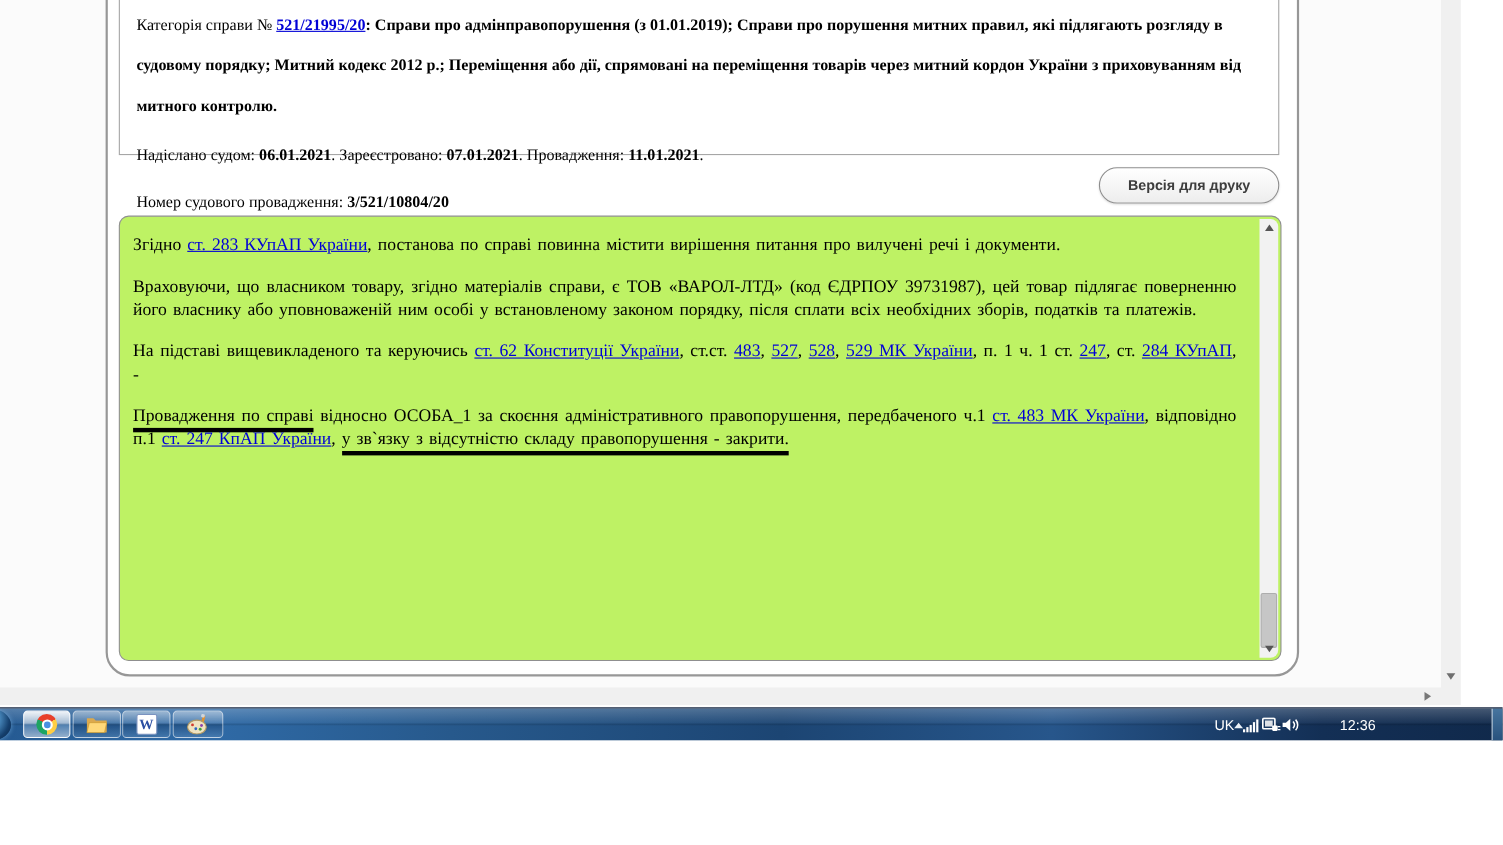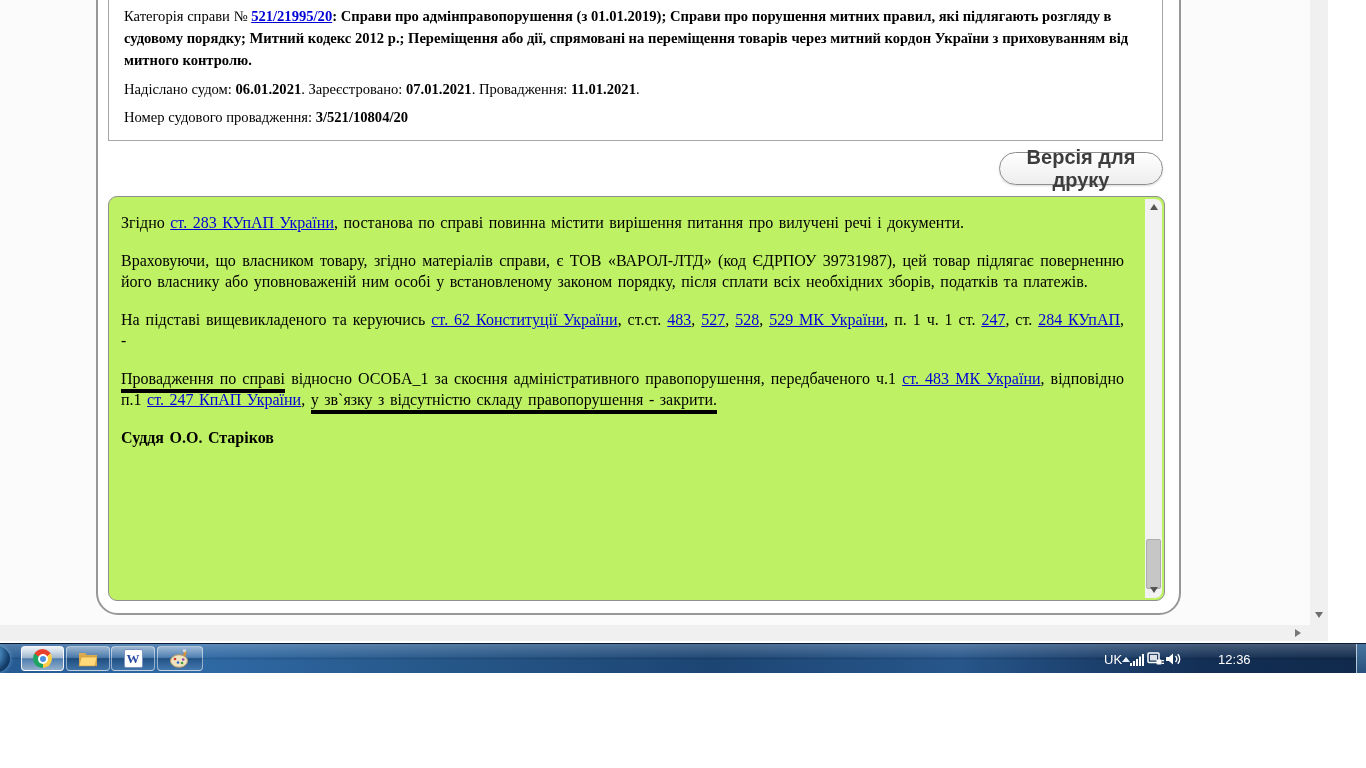--- a/index.html
+++ b/index.html
@@ -14,7 +14,7 @@
   .infobox{position:absolute;left:108px;top:-14px;width:1055px;height:155px;background:#fff;
            border:1px solid #a6a6a6;padding:18px 16px 0 15px;box-sizing:border-box;
            font-size:14.6px;color:#000;}
-  .infobox p{margin:0 0 6px 0;line-height:22px;}
+  .infobox p{margin:0 0 6px 0;line-height:37px;}
   .infobox .cat{margin-bottom:7px;}
 
   

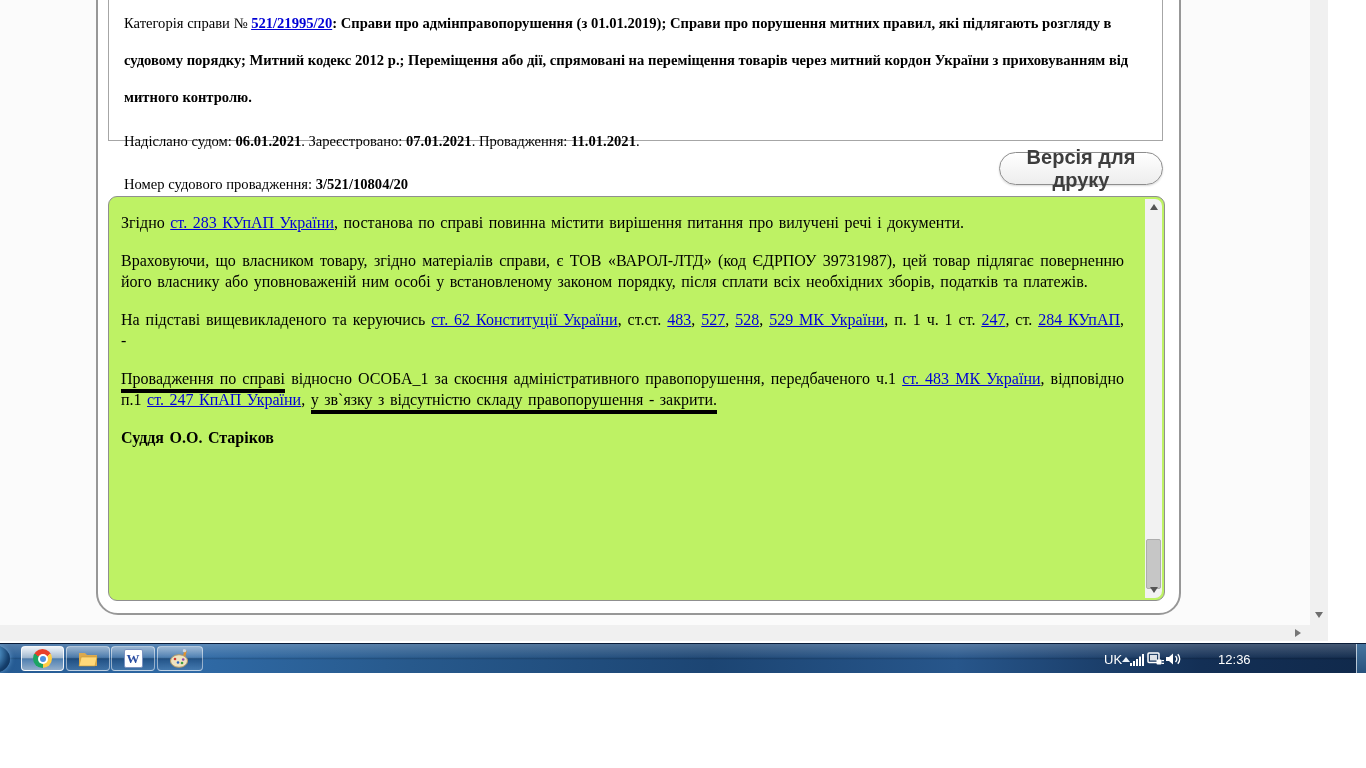--- a/index.html
+++ b/index.html
@@ -21,7 +21,7 @@
   .print-btn{position:absolute;left:999px;top:152px;width:164px;height:33px;
              border:1px solid #8d8d8d;border-radius:17px;
              background:linear-gradient(180deg,#ffffff,#ededed);
-             font-family:"Liberation Sans",sans-serif;font-weight:bold;font-size:20px;color:#3d3d3d;
+             font-family:"Liberation Sans",sans-serif;font-weight:bold;font-size:13px;color:#3d3d3d;
              display:flex;align-items:center;justify-content:center;cursor:pointer;
              box-shadow:0 1px 2px rgba(0,0,0,.15);}
 

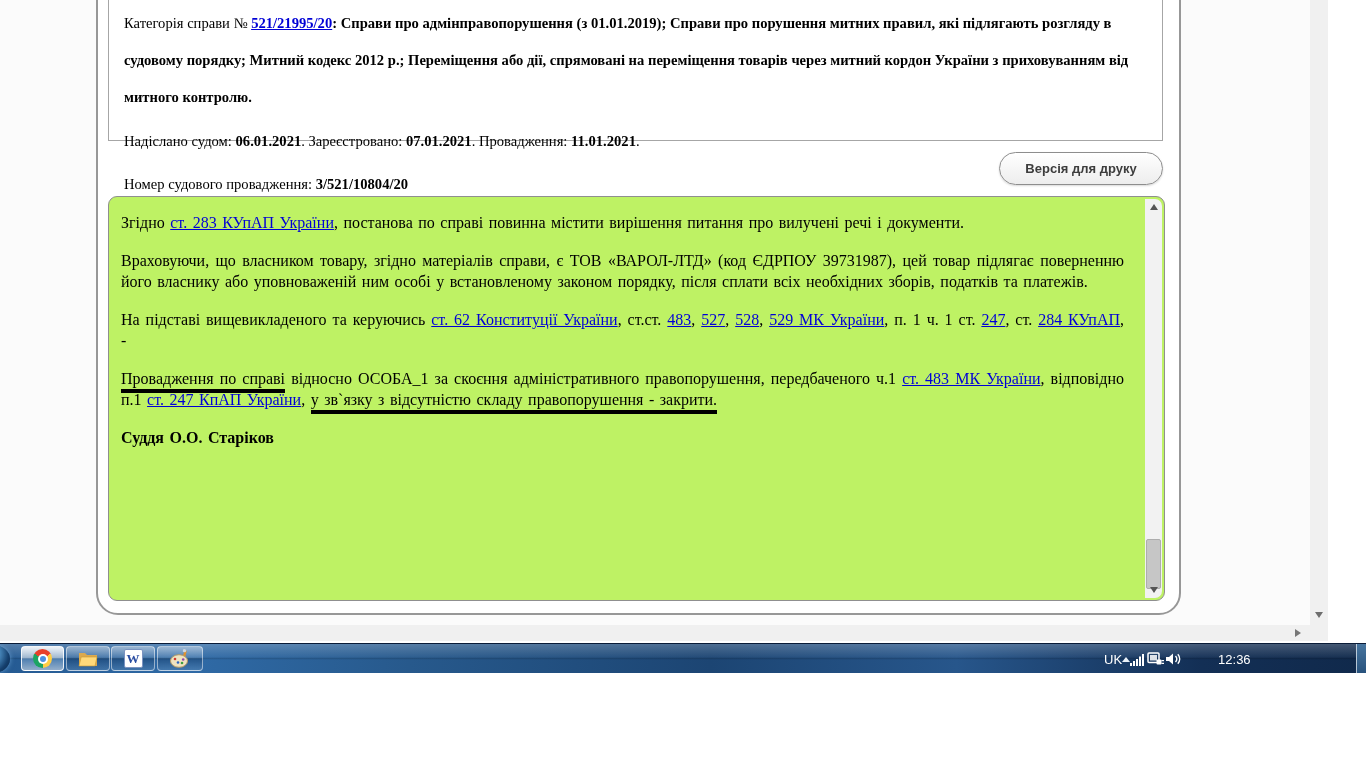--- a/index.html
+++ b/index.html
@@ -109,7 +109,6 @@
         <p class="para justify"><span>Враховуючи, що власником товару, згідно матеріалів справи, є ТОВ «ВАРОЛ-ЛТД» (код ЄДРПОУ 39731987), цей товар підлягає поверненню його власнику або уповноваженій ним особі у встановленому законом порядку, після сплати всіх необхідних зборів, податків та платежів.</span></p>
         <p class="para justify"><span>На підставі вищевикладеного та керуючись </span><a class="link" href="javascript:void(0)">ст. 62 Конституції України</a><span>, ст.ст. </span><a class="link" href="javascript:void(0)">483</a><span>, </span><a class="link" href="javascript:void(0)">527</a><span>, </span><a class="link" href="javascript:void(0)">528</a><span>, </span><a class="link" href="javascript:void(0)">529 МК України</a><span>, п. 1 ч. 1 ст. </span><a class="link" href="javascript:void(0)">247</a><span>, ст. </span><a class="link" href="javascript:void(0)">284 КУпАП</a><span>, -</span></p>
         <p class="para justify"><span class="marker">Провадження по справі</span><span> відносно ОСОБА_1 за скоєння адміністративного правопорушення, передбаченого ч.1 </span><a class="link" href="javascript:void(0)">ст. 483 МК України</a><span>, відповідно п.1 </span><a class="link" href="javascript:void(0)">ст. 247 КпАП України</a><span>, </span><span class="marker">у зв`язку з відсутністю складу правопорушення - закрити.</span></p>
-        <p class="para left bold"><span>Суддя О.О. Старіков</span></p>
       </div>
     <div class="psb">
       <div class="psb-btn" style="top:0;">

